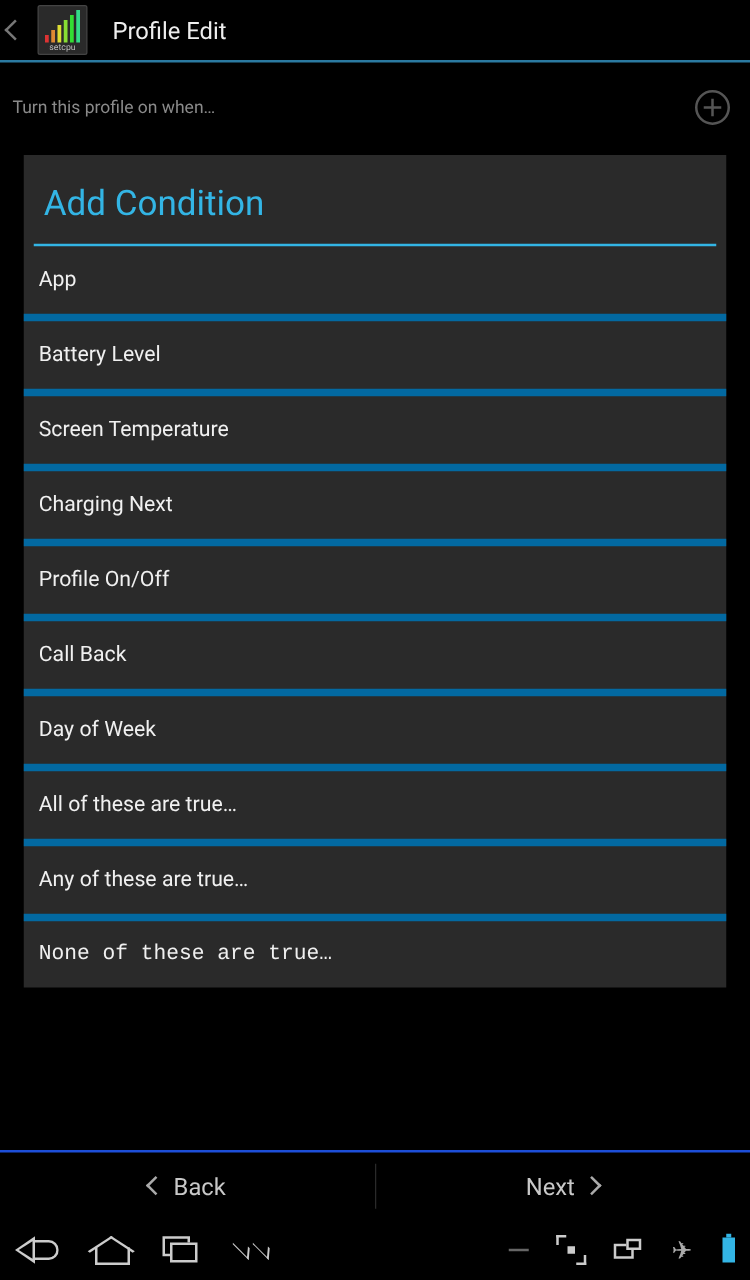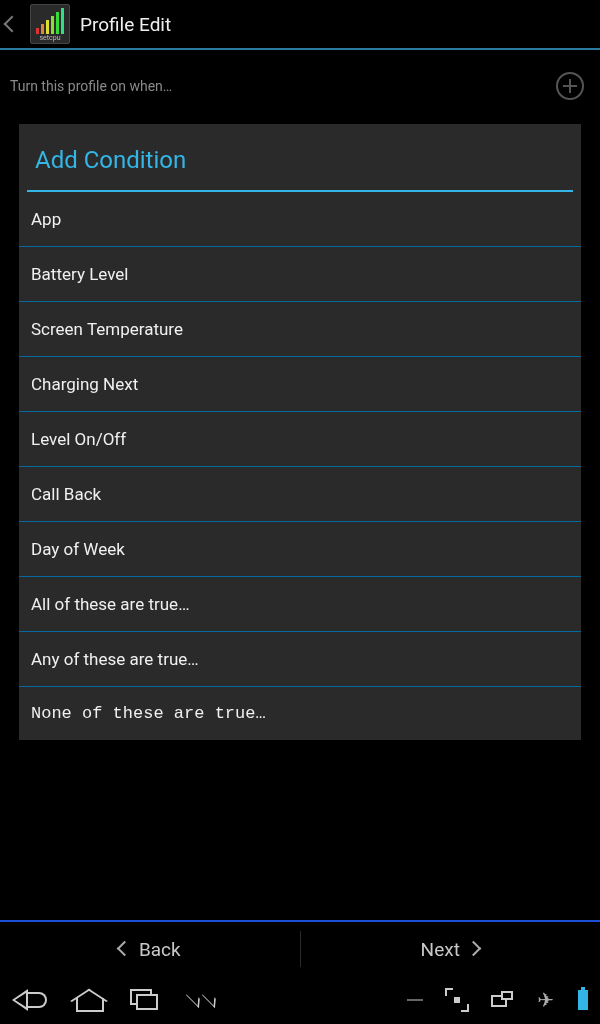--- a/index.html
+++ b/index.html
@@ -49,7 +49,7 @@
 .action-title {
   color: #eee;
   font-size: 19px;
-  margin-left: 10px;
+  margin-left: 20px;
 }
 .top-divider {
   height: 2px;

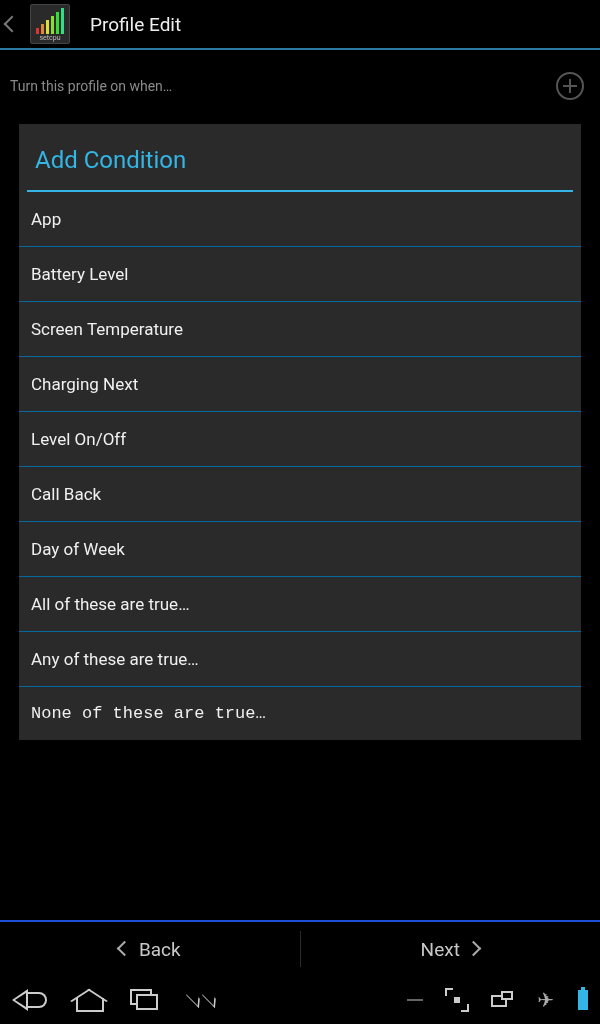--- a/index.html
+++ b/index.html
@@ -88,7 +88,7 @@
 }
 .dialog-title {
   color: #33b5e5;
-  font-size: 24px;
+  font-size: 28px;
   padding: 22px 16px 16px 16px;
   font-weight: 400;
 }

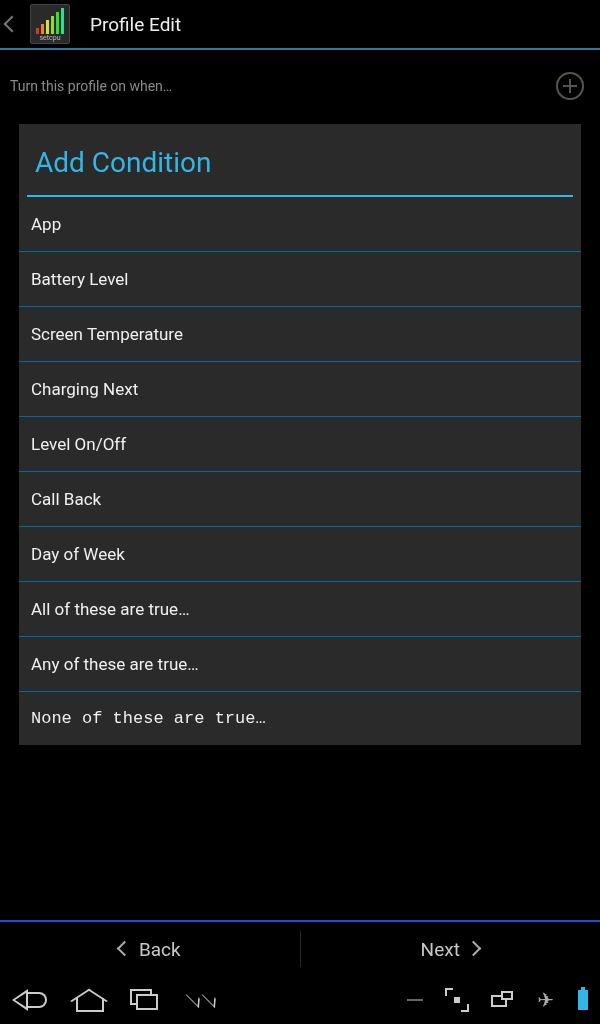--- a/index.html
+++ b/index.html
@@ -102,7 +102,7 @@
   padding: 17px 12px;
   font-size: 17px;
   color: #f0f0f0;
-  border-bottom: 1px solid #0369a1;
+  border-bottom: 6px solid #0369a1;
 }
 .dialog-item:last-child { border-bottom: none; font-family: Liberation Mono, monospace; }
 

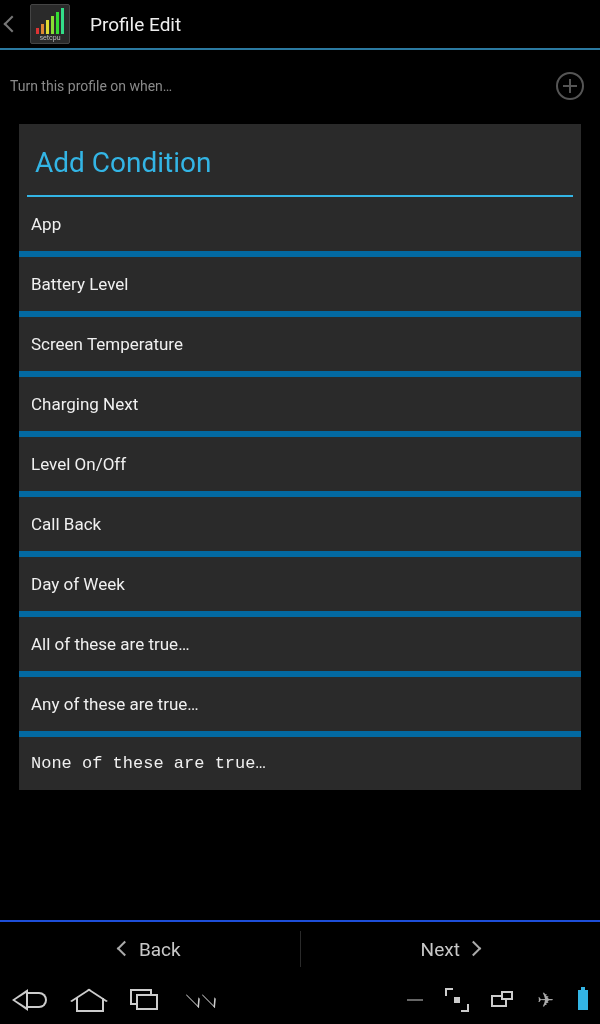--- a/index.html
+++ b/index.html
@@ -288,7 +288,7 @@
       <div class="dialog-item">Battery Level</div>
       <div class="dialog-item">Screen Temperature</div>
       <div class="dialog-item">Charging Next</div>
-      <div class="dialog-item">Level On/Off</div>
+      <div class="dialog-item">Profile On/Off</div>
       <div class="dialog-item">Call Back</div>
       <div class="dialog-item">Day of Week</div>
       <div class="dialog-item">All of these are true…</div>

